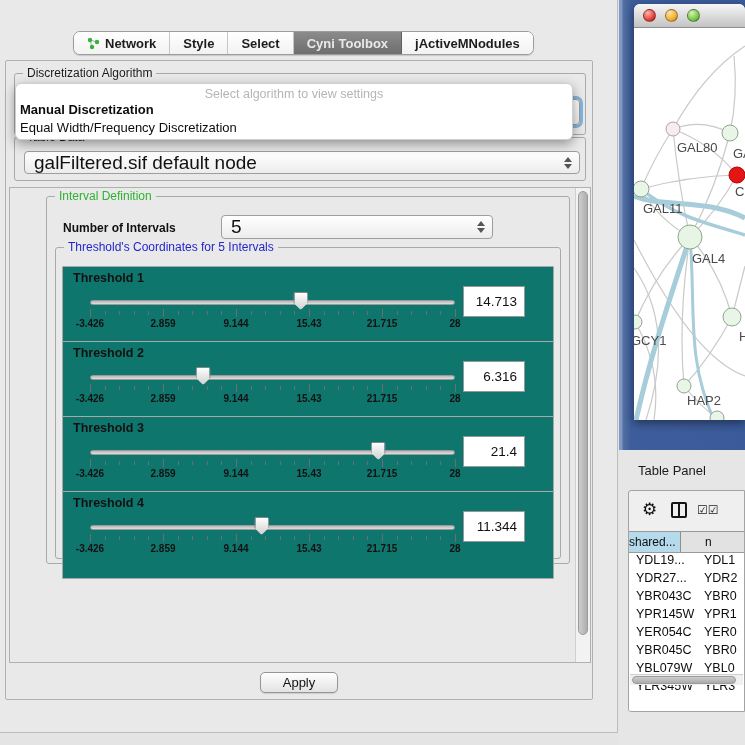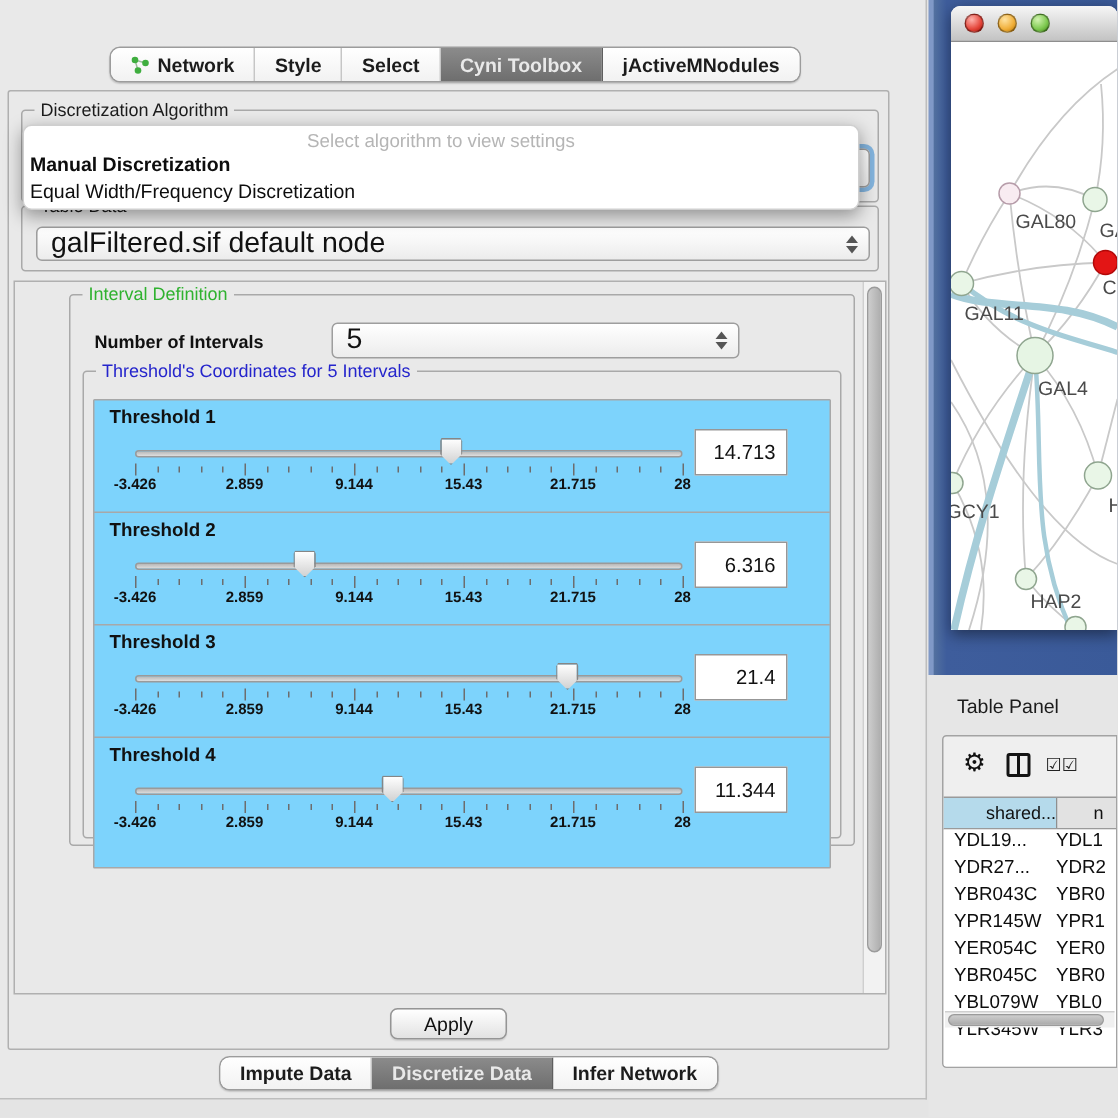--- a/index.html
+++ b/index.html
@@ -64,7 +64,7 @@
 
   
   .threshold { position:absolute; left:6px; width:492px; height:88px; border:1px solid #a8a8a8;
-               background:#7dd3fc; border-radius:1px; }
+               background:#0f766e; border-radius:1px; }
   .th-label { position:absolute; left:10px; top:4px; font-weight:bold; font-size:12.5px; color:#111; }
   .slider-area { position:absolute; left:27px; top:0; width:365px; height:70px; }
   .track { position:absolute; left:0; right:0; top:33px; height:5px; border-radius:3px;

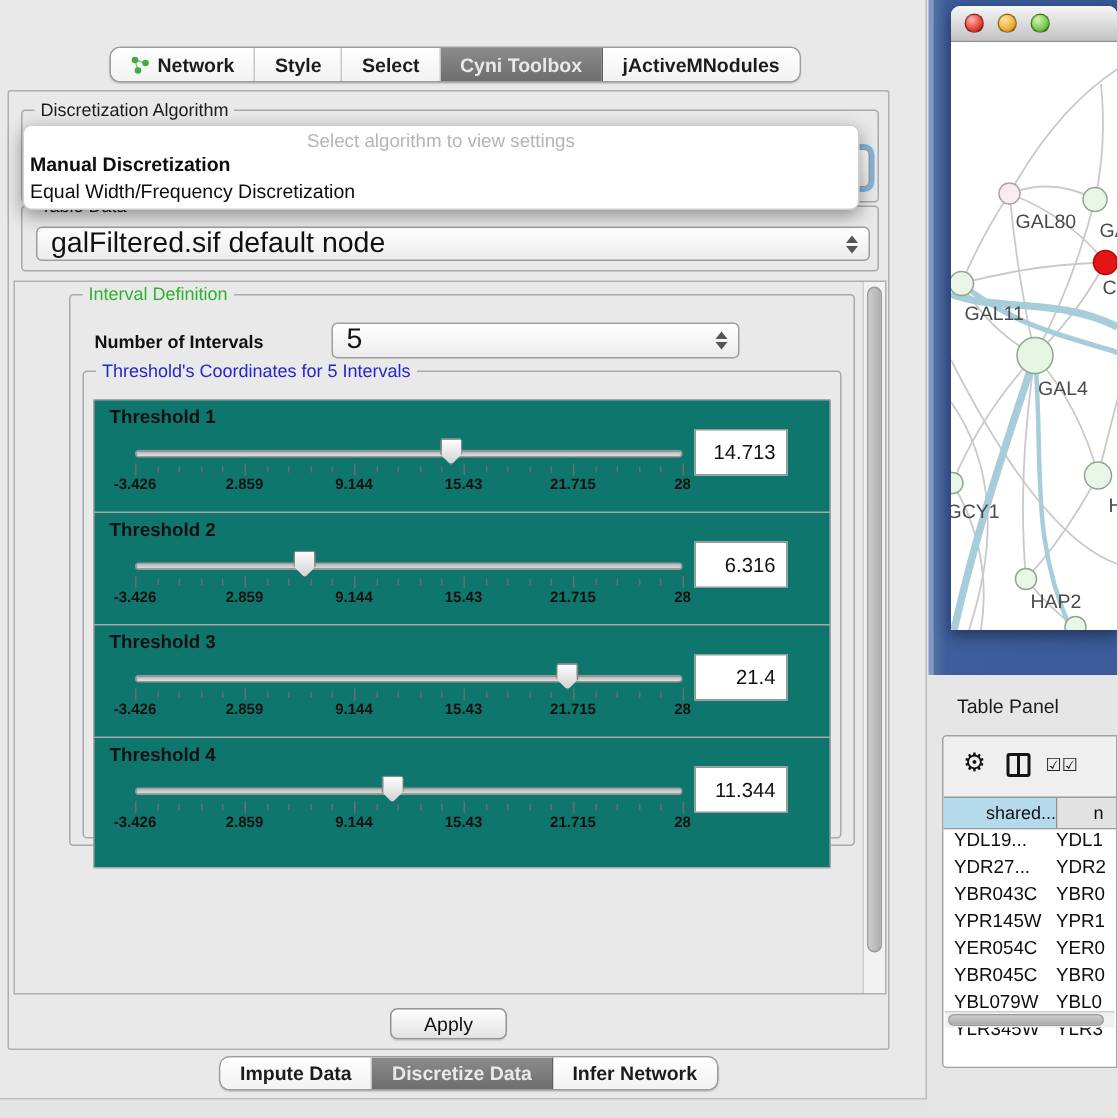--- a/index.html
+++ b/index.html
@@ -118,8 +118,8 @@
   .split-ic::after { content:""; position:absolute; left:50%; top:0; width:2px; height:100%; background:#141414; transform:translateX(-1px); }
   .checks-ic { position:absolute; left:68px; top:12px; font-size:12px; color:#222; letter-spacing:0; }
   .tp-header { display:flex; height:22px; border-top:1px solid #9a9a9a; border-bottom:1px solid #9a9a9a; }
-  .tp-header .hc1 { width:76px; background:#b5daeb; border-right:1px solid #8f8f8f; font-size:12px;
-                    color:#111; text-align:right; line-height:20px; overflow:hidden; white-space:nowrap; }
+  .tp-header .hc1 { width:52px; background:#b5daeb; border-right:1px solid #8f8f8f; font-size:12px;
+                    color:#111; text-align:left; line-height:20px; overflow:hidden; white-space:nowrap; }
   .tp-header .hc2 { flex:1; background:#e2e2e2; font-size:12px; color:#111; line-height:20px;
                     padding-left:24px; overflow:hidden; white-space:nowrap; }
   .tp-rows { background:#fff; }

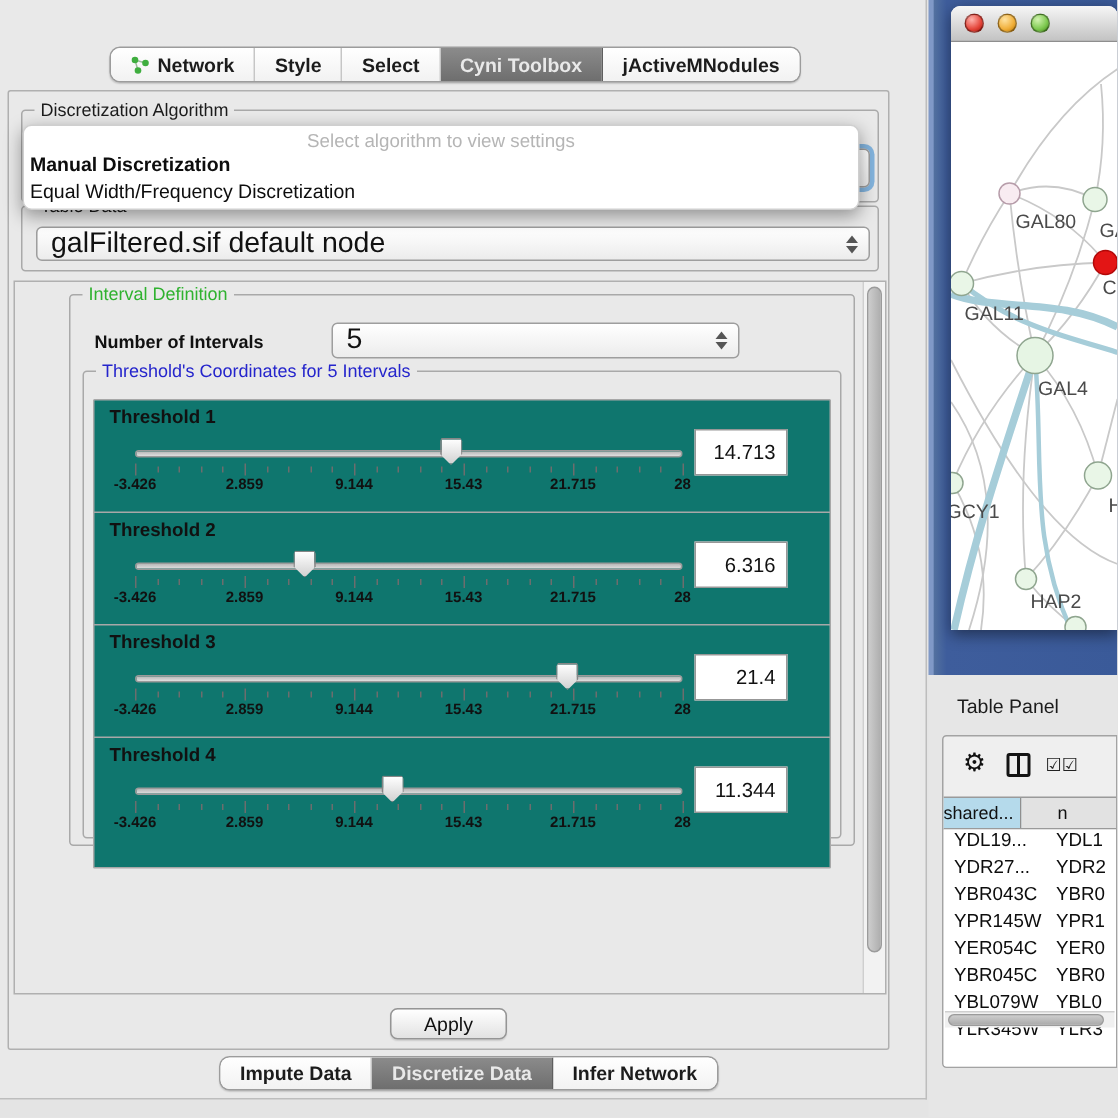--- a/index.html
+++ b/index.html
@@ -393,17 +393,6 @@
       <div class="apply-btn">Apply</div>
     </div>
 
-    <div class="segs bottomsegs">
-      <div class="seg">
-          <span>Impute Data</span>
-        </div>
-      <div class="seg selected">
-          <span>Discretize Data</span>
-        </div>
-      <div class="seg">
-          <span>Infer Network</span>
-        </div>
-    </div>
   </div>
 
   <div class="desktop">

